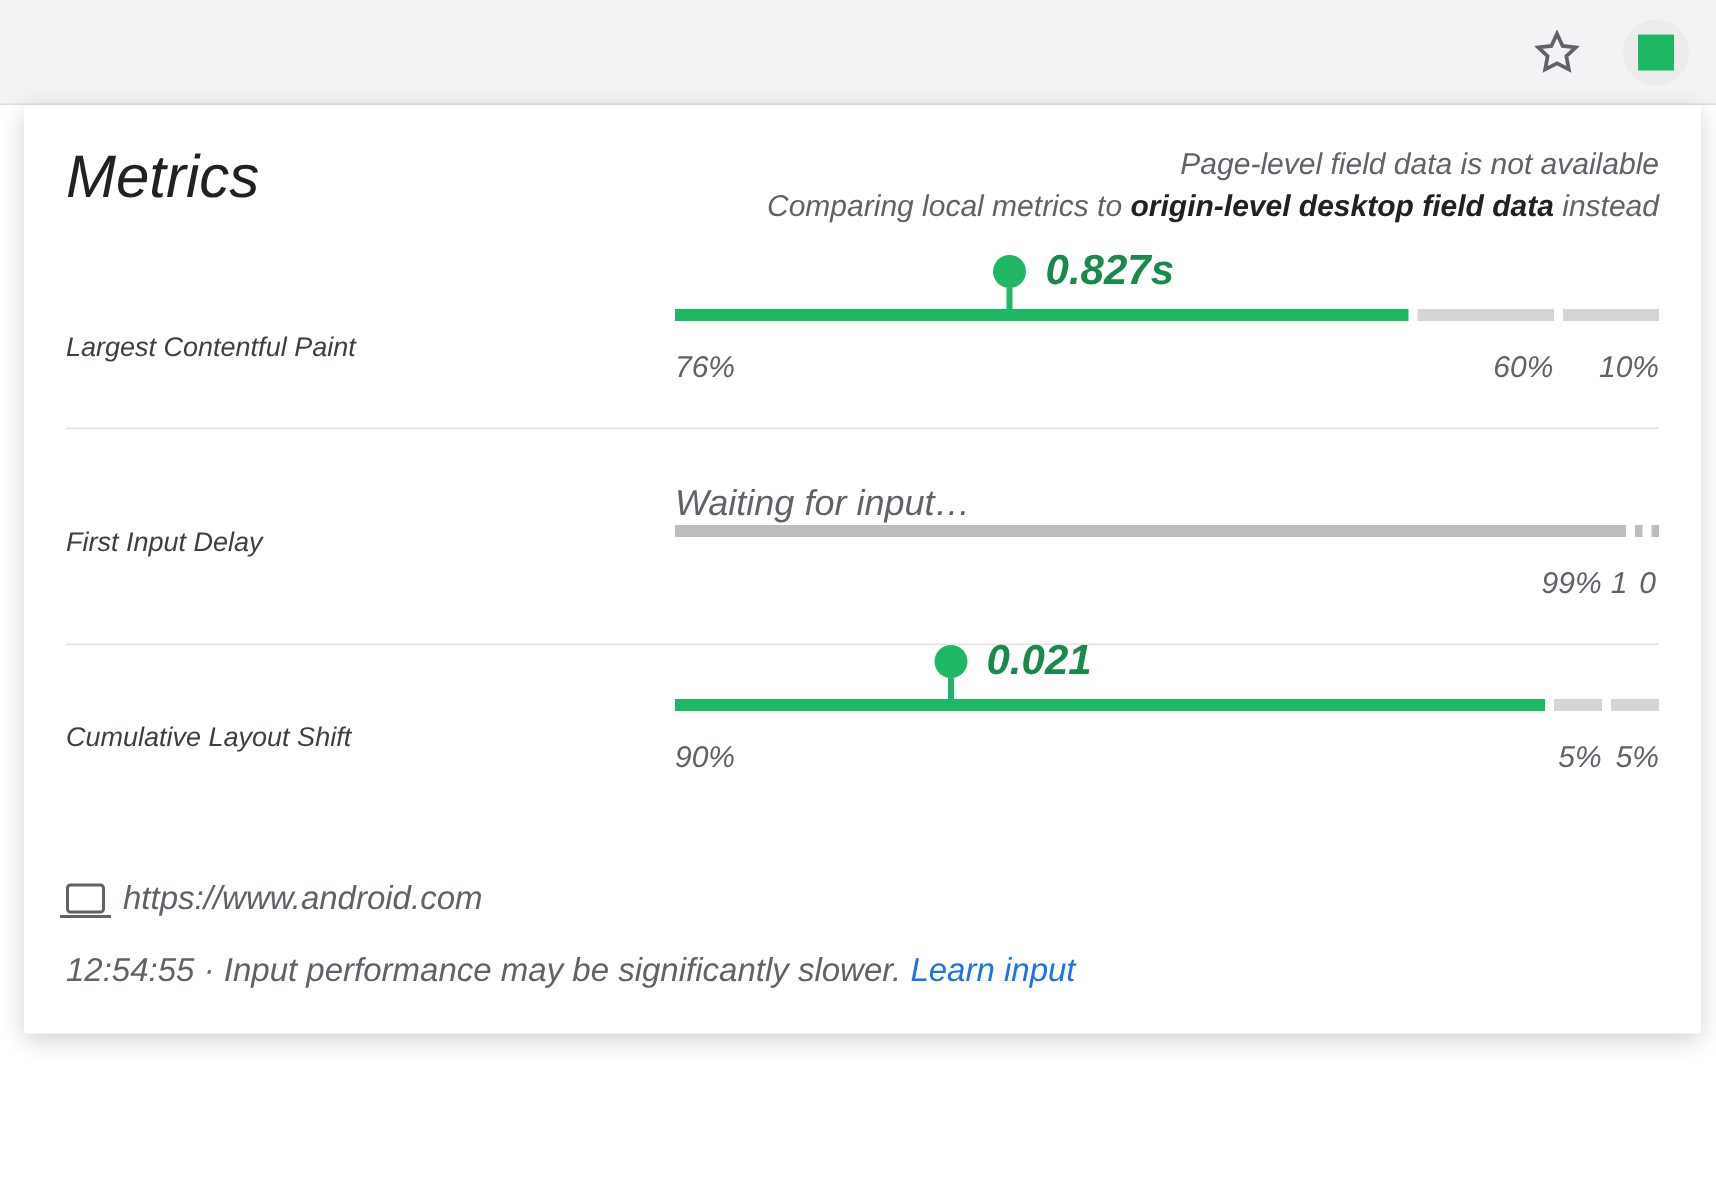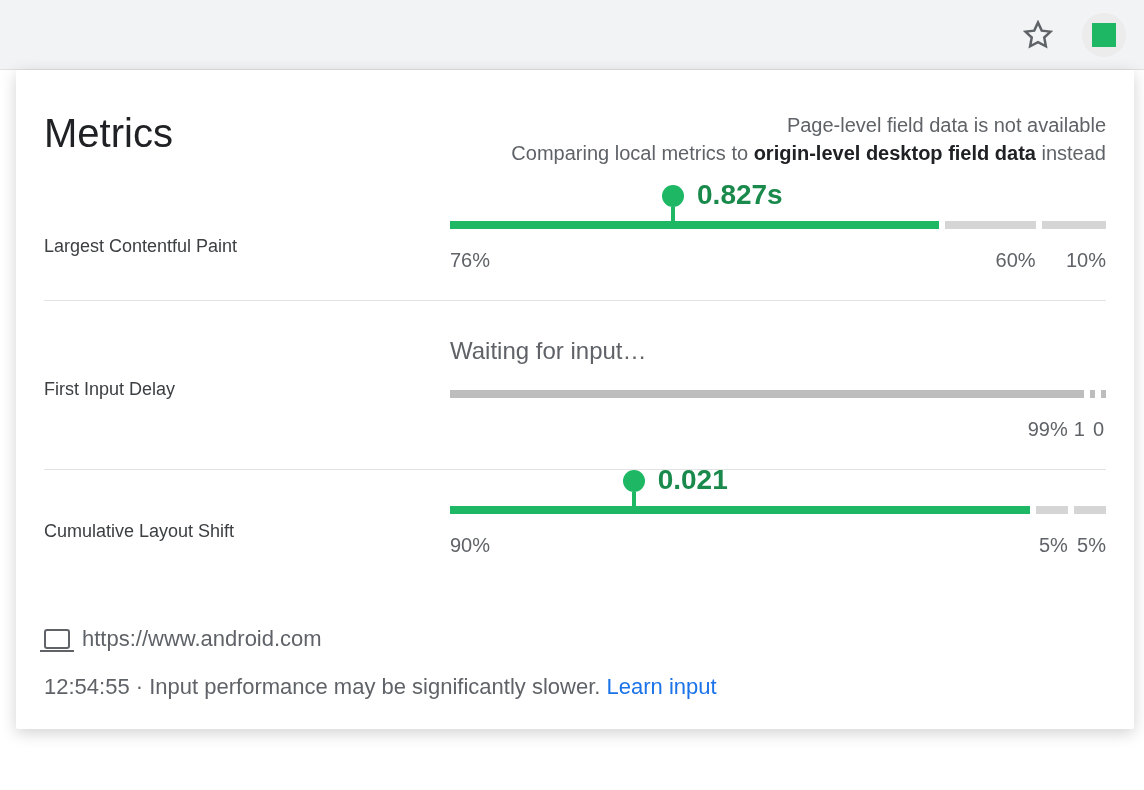--- a/index.html
+++ b/index.html
@@ -29,7 +29,8 @@
     background:#fff;
     box-shadow:0 4px 16px rgba(0,0,0,.18);
     border-radius:2px;
-    padding:41px 28px 20px 28px;
+    padding:26px 28px 20px 28px;
+    font-style:italic;
   }
   .popup-header{
     display:flex;

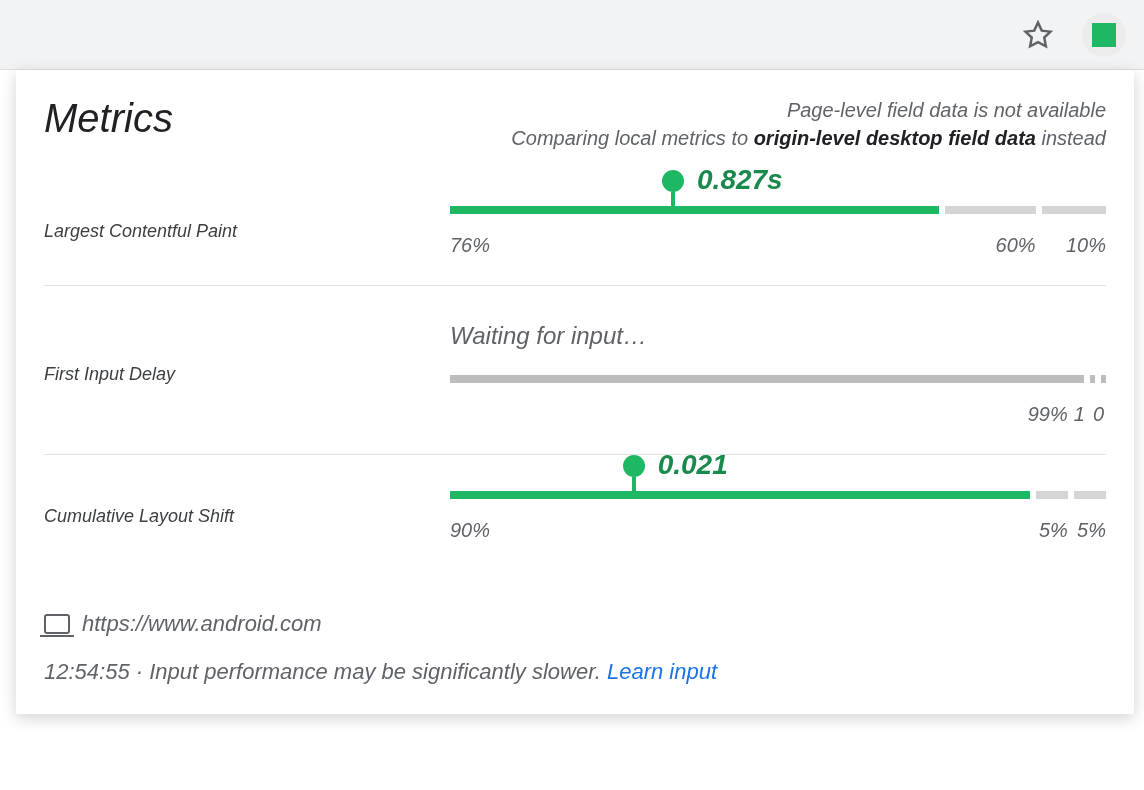--- a/index.html
+++ b/index.html
@@ -100,7 +100,7 @@
   }
 
   .waiting-label{
-    font-size:24px;color:#5f6368; margin-bottom:25px;
+    font-size:24px;color:#5f6368; margin-bottom:0;
   }
 
   .footer{

